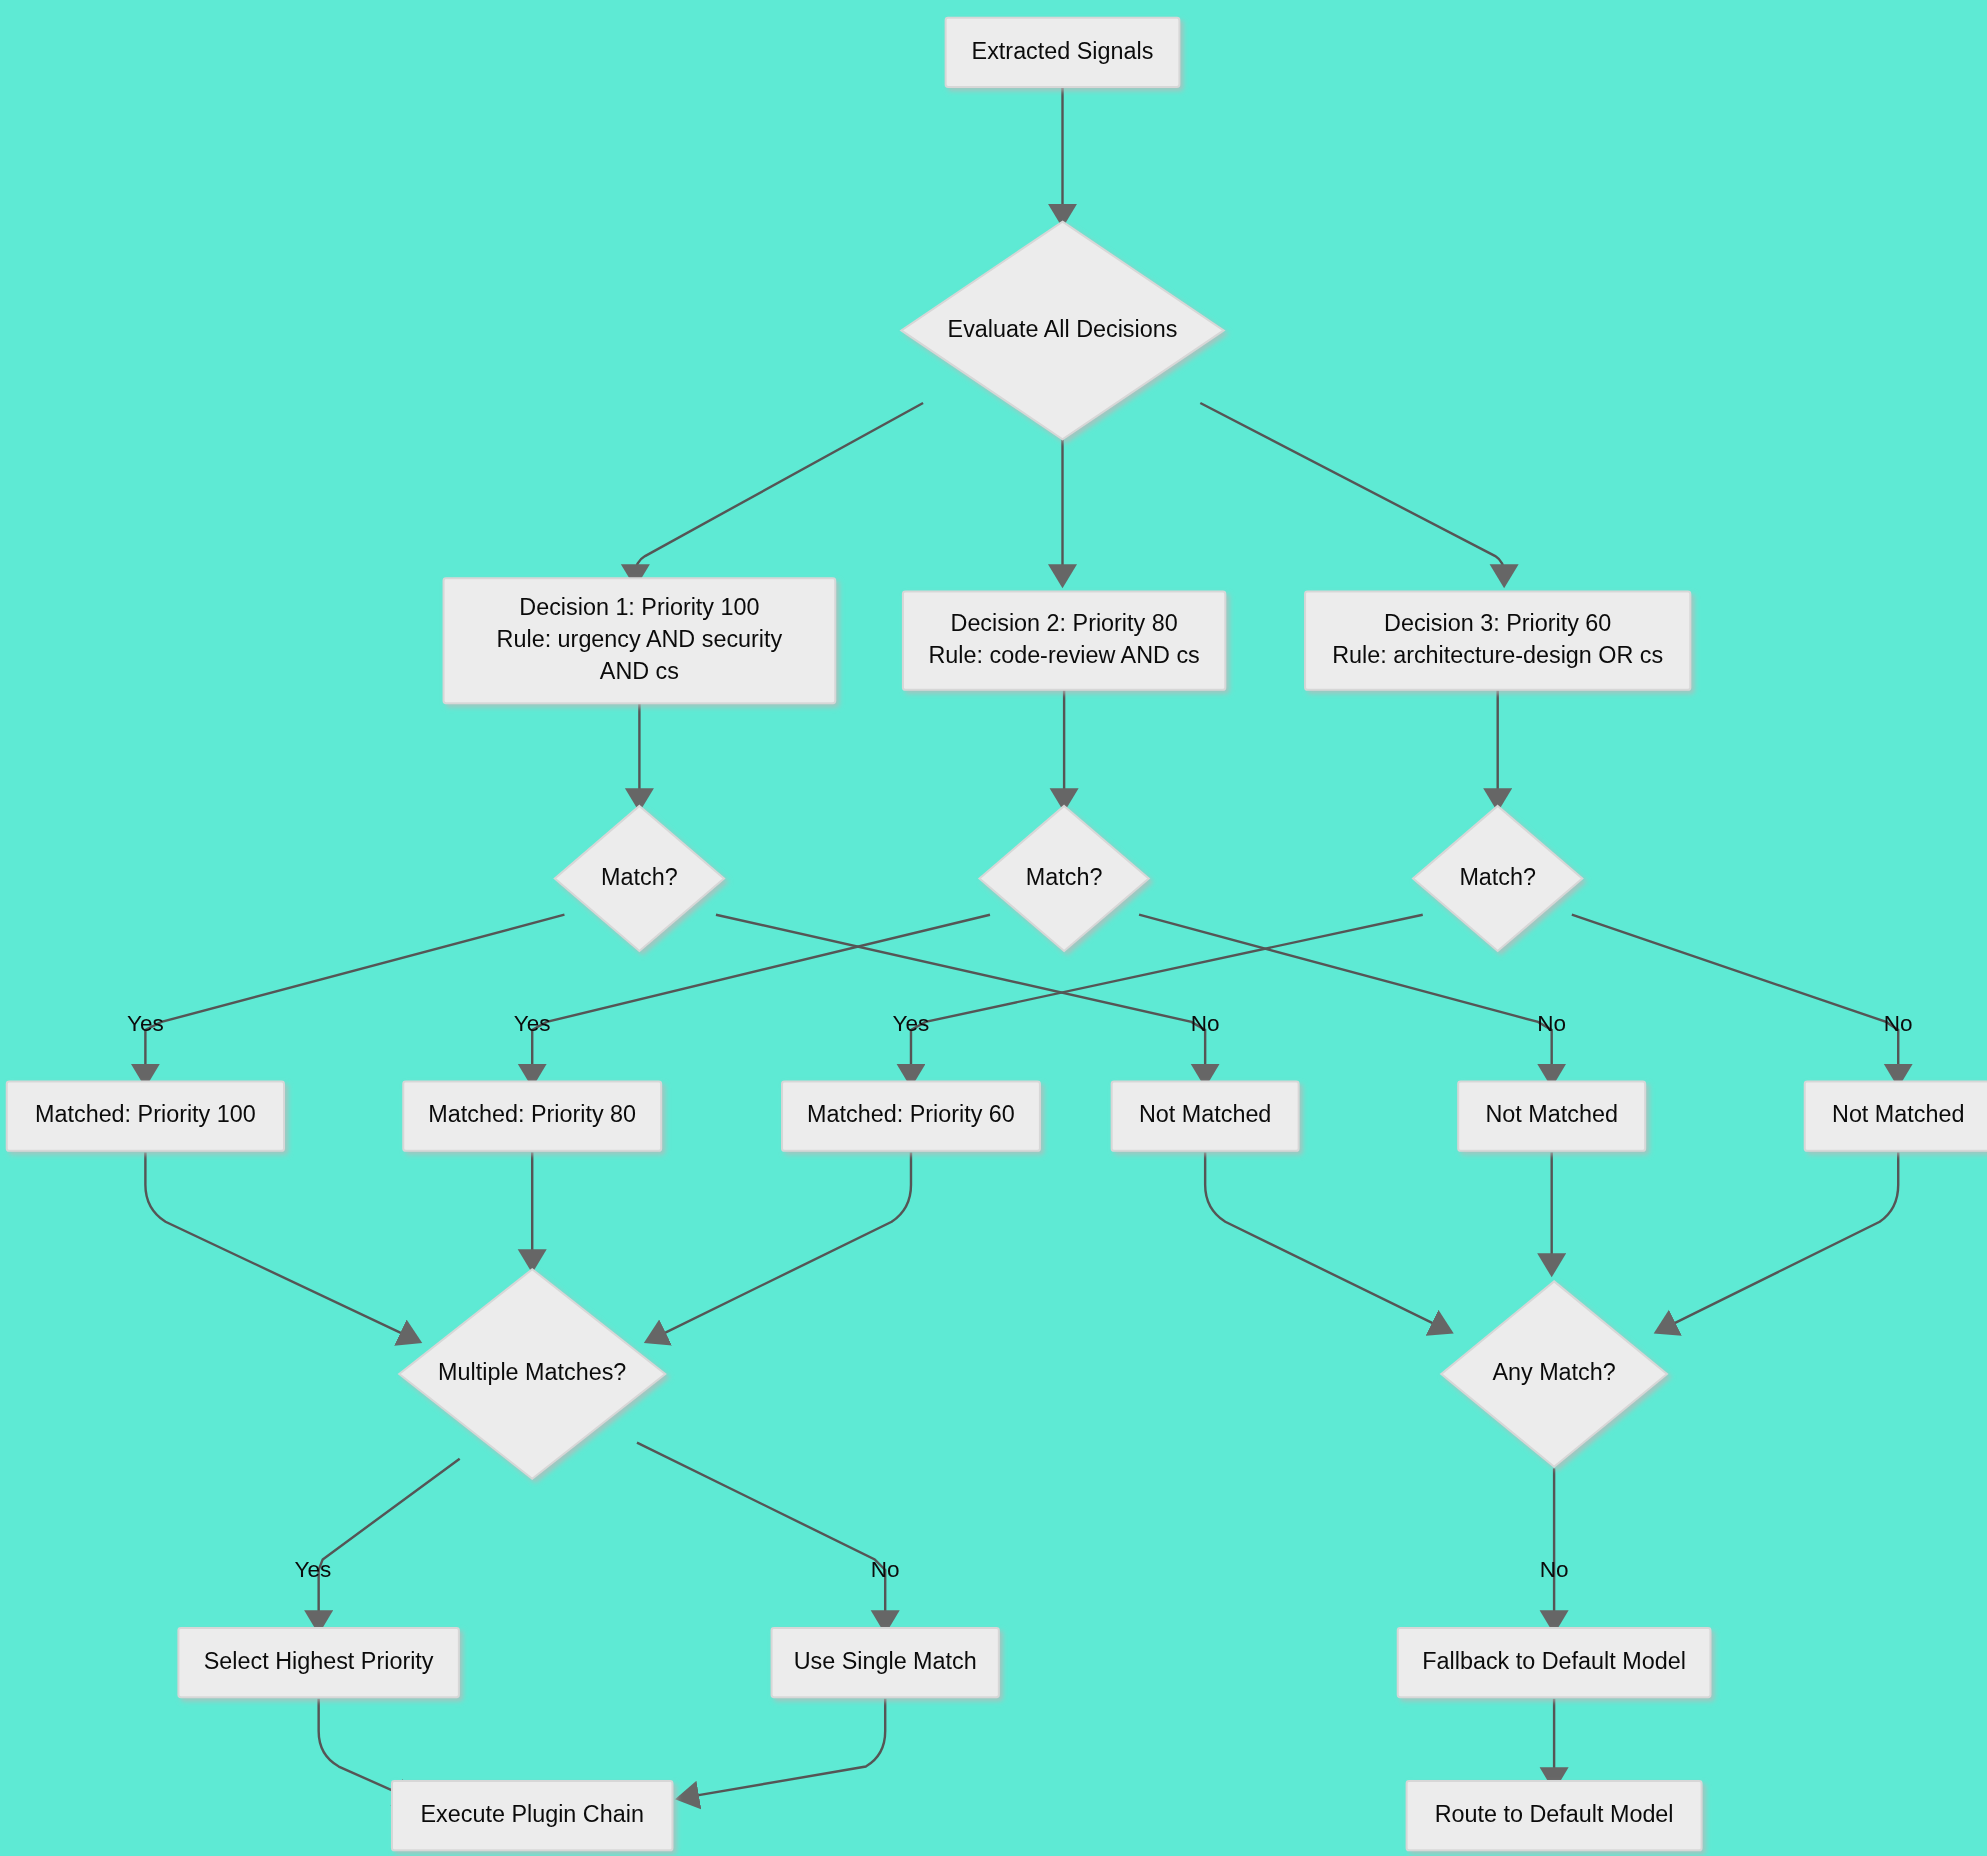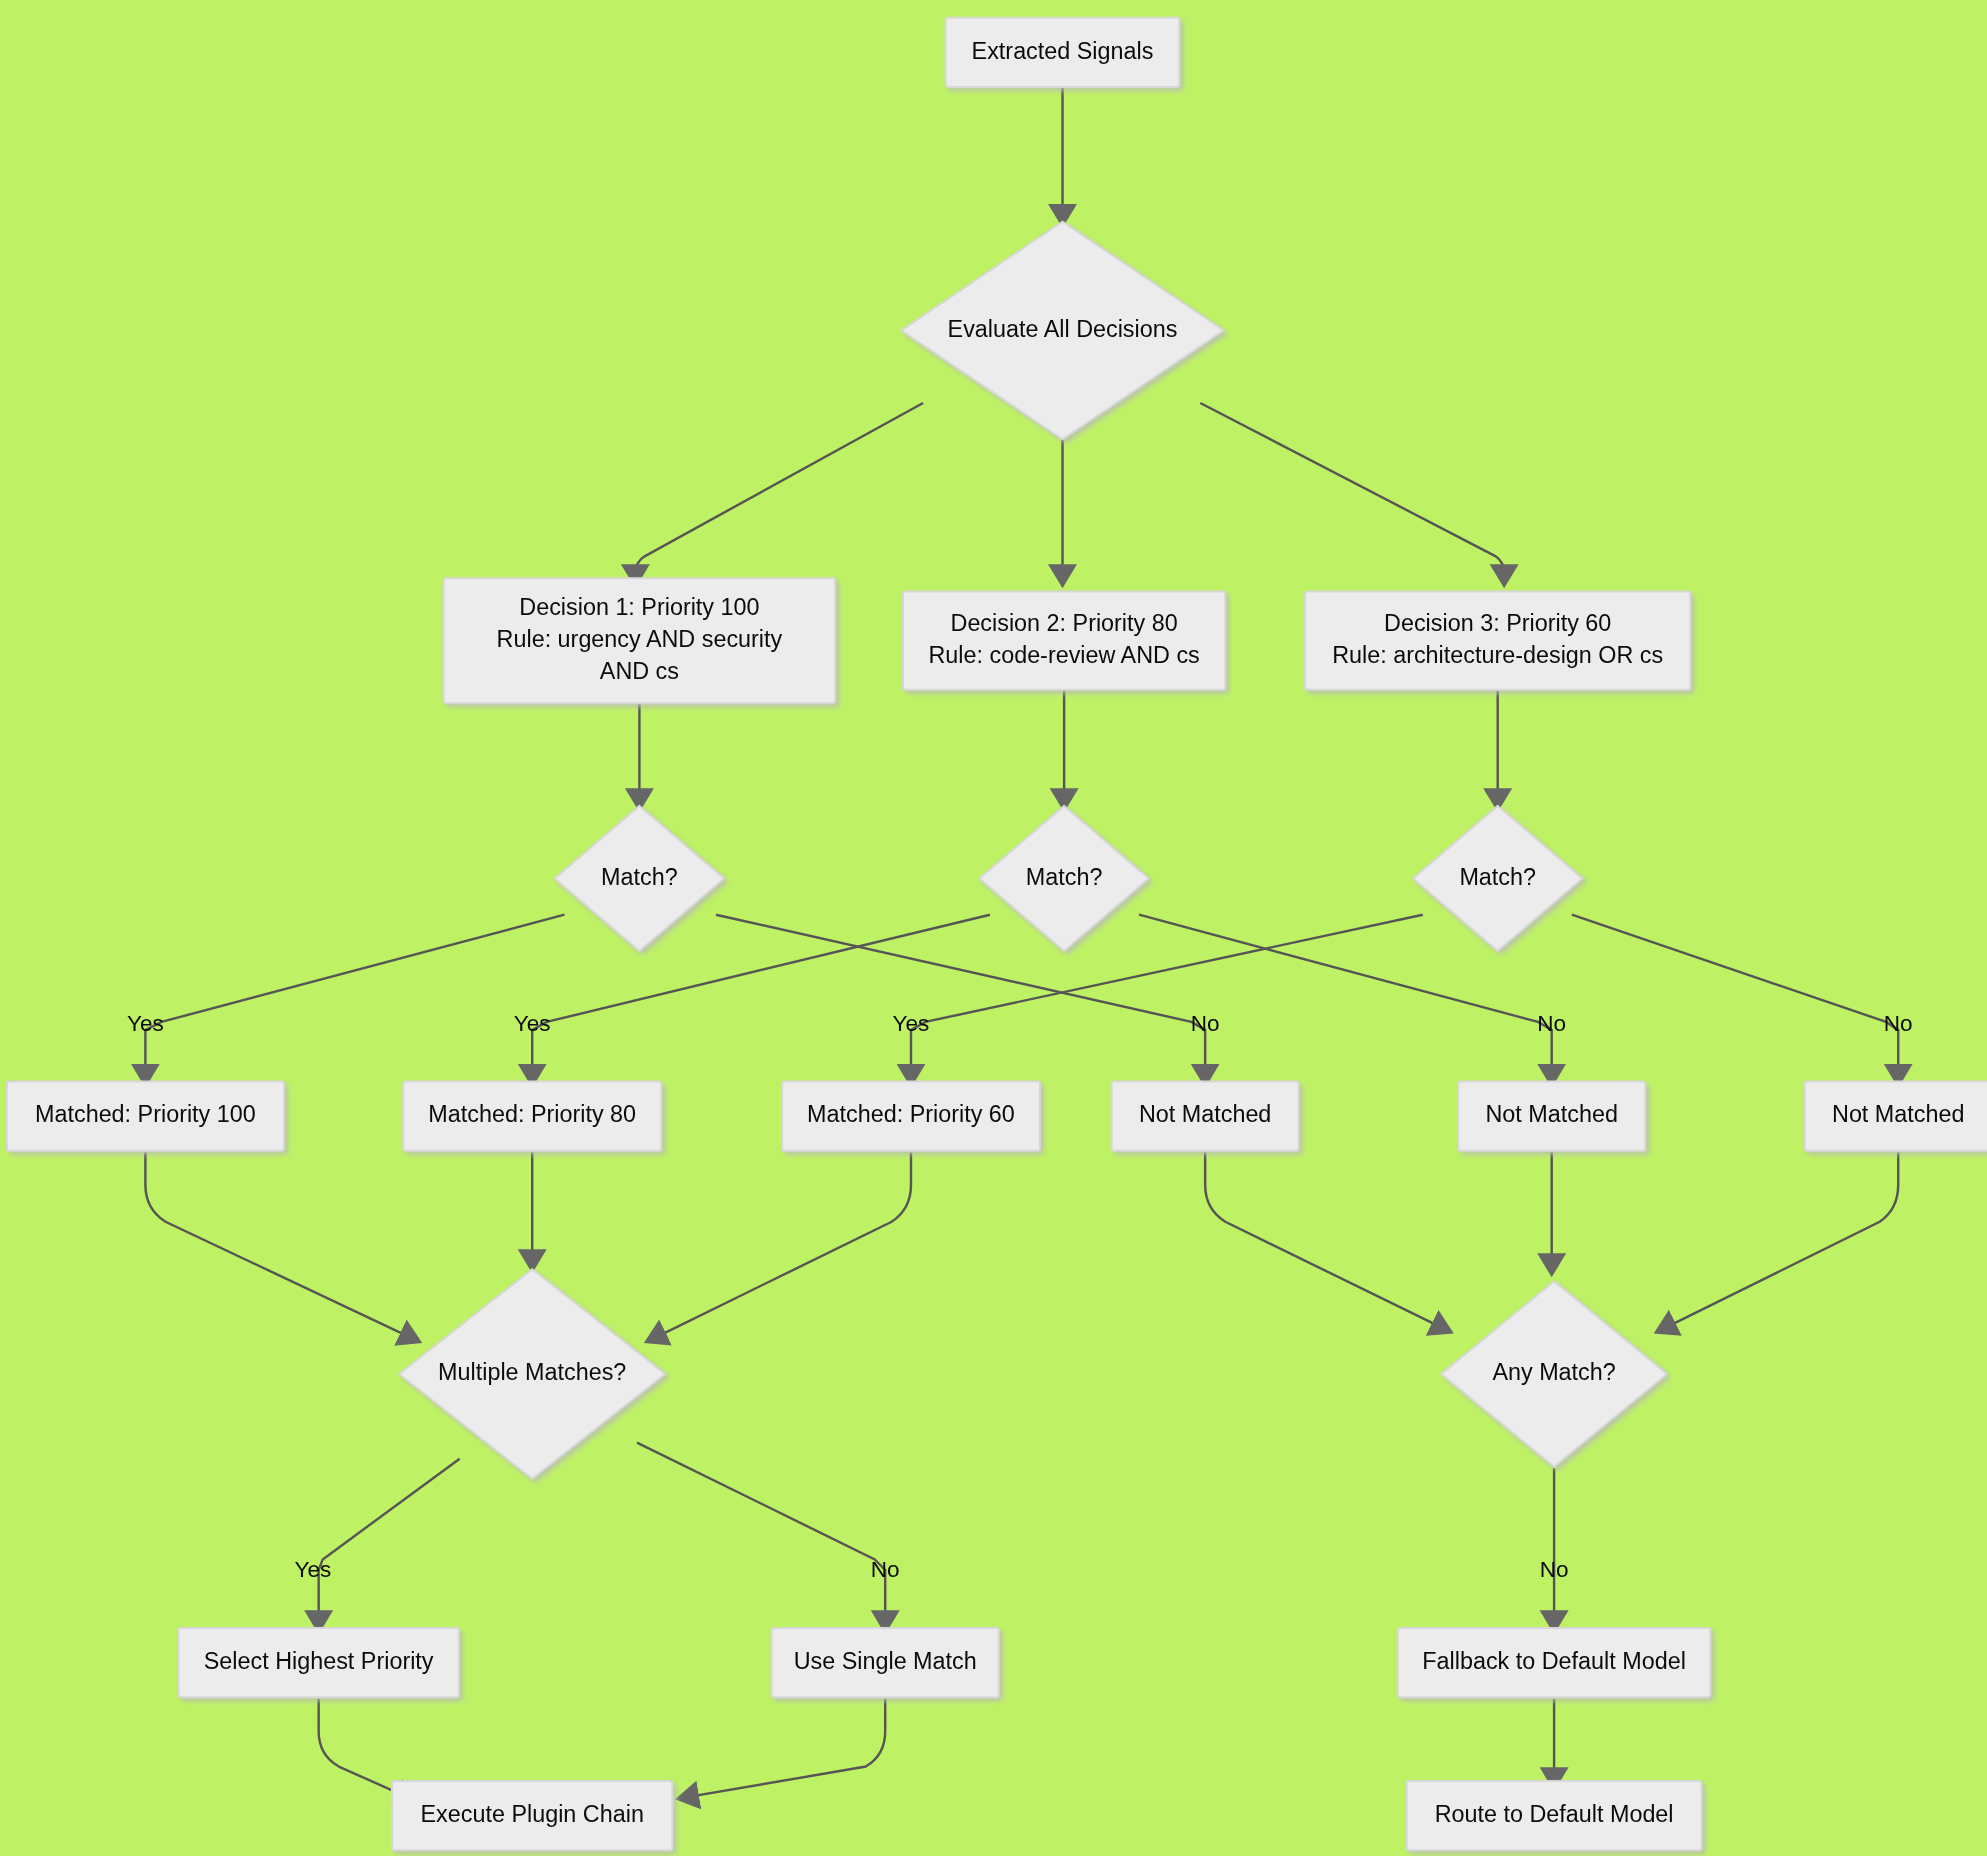--- a/index.html
+++ b/index.html
@@ -11,7 +11,7 @@
     position: relative;
     width: 1988px;
     height: 1856px;
-    background: #bef264;
+    background: #5eead4;
     font-family: "Liberation Sans", sans-serif;
     overflow: hidden;
   }

